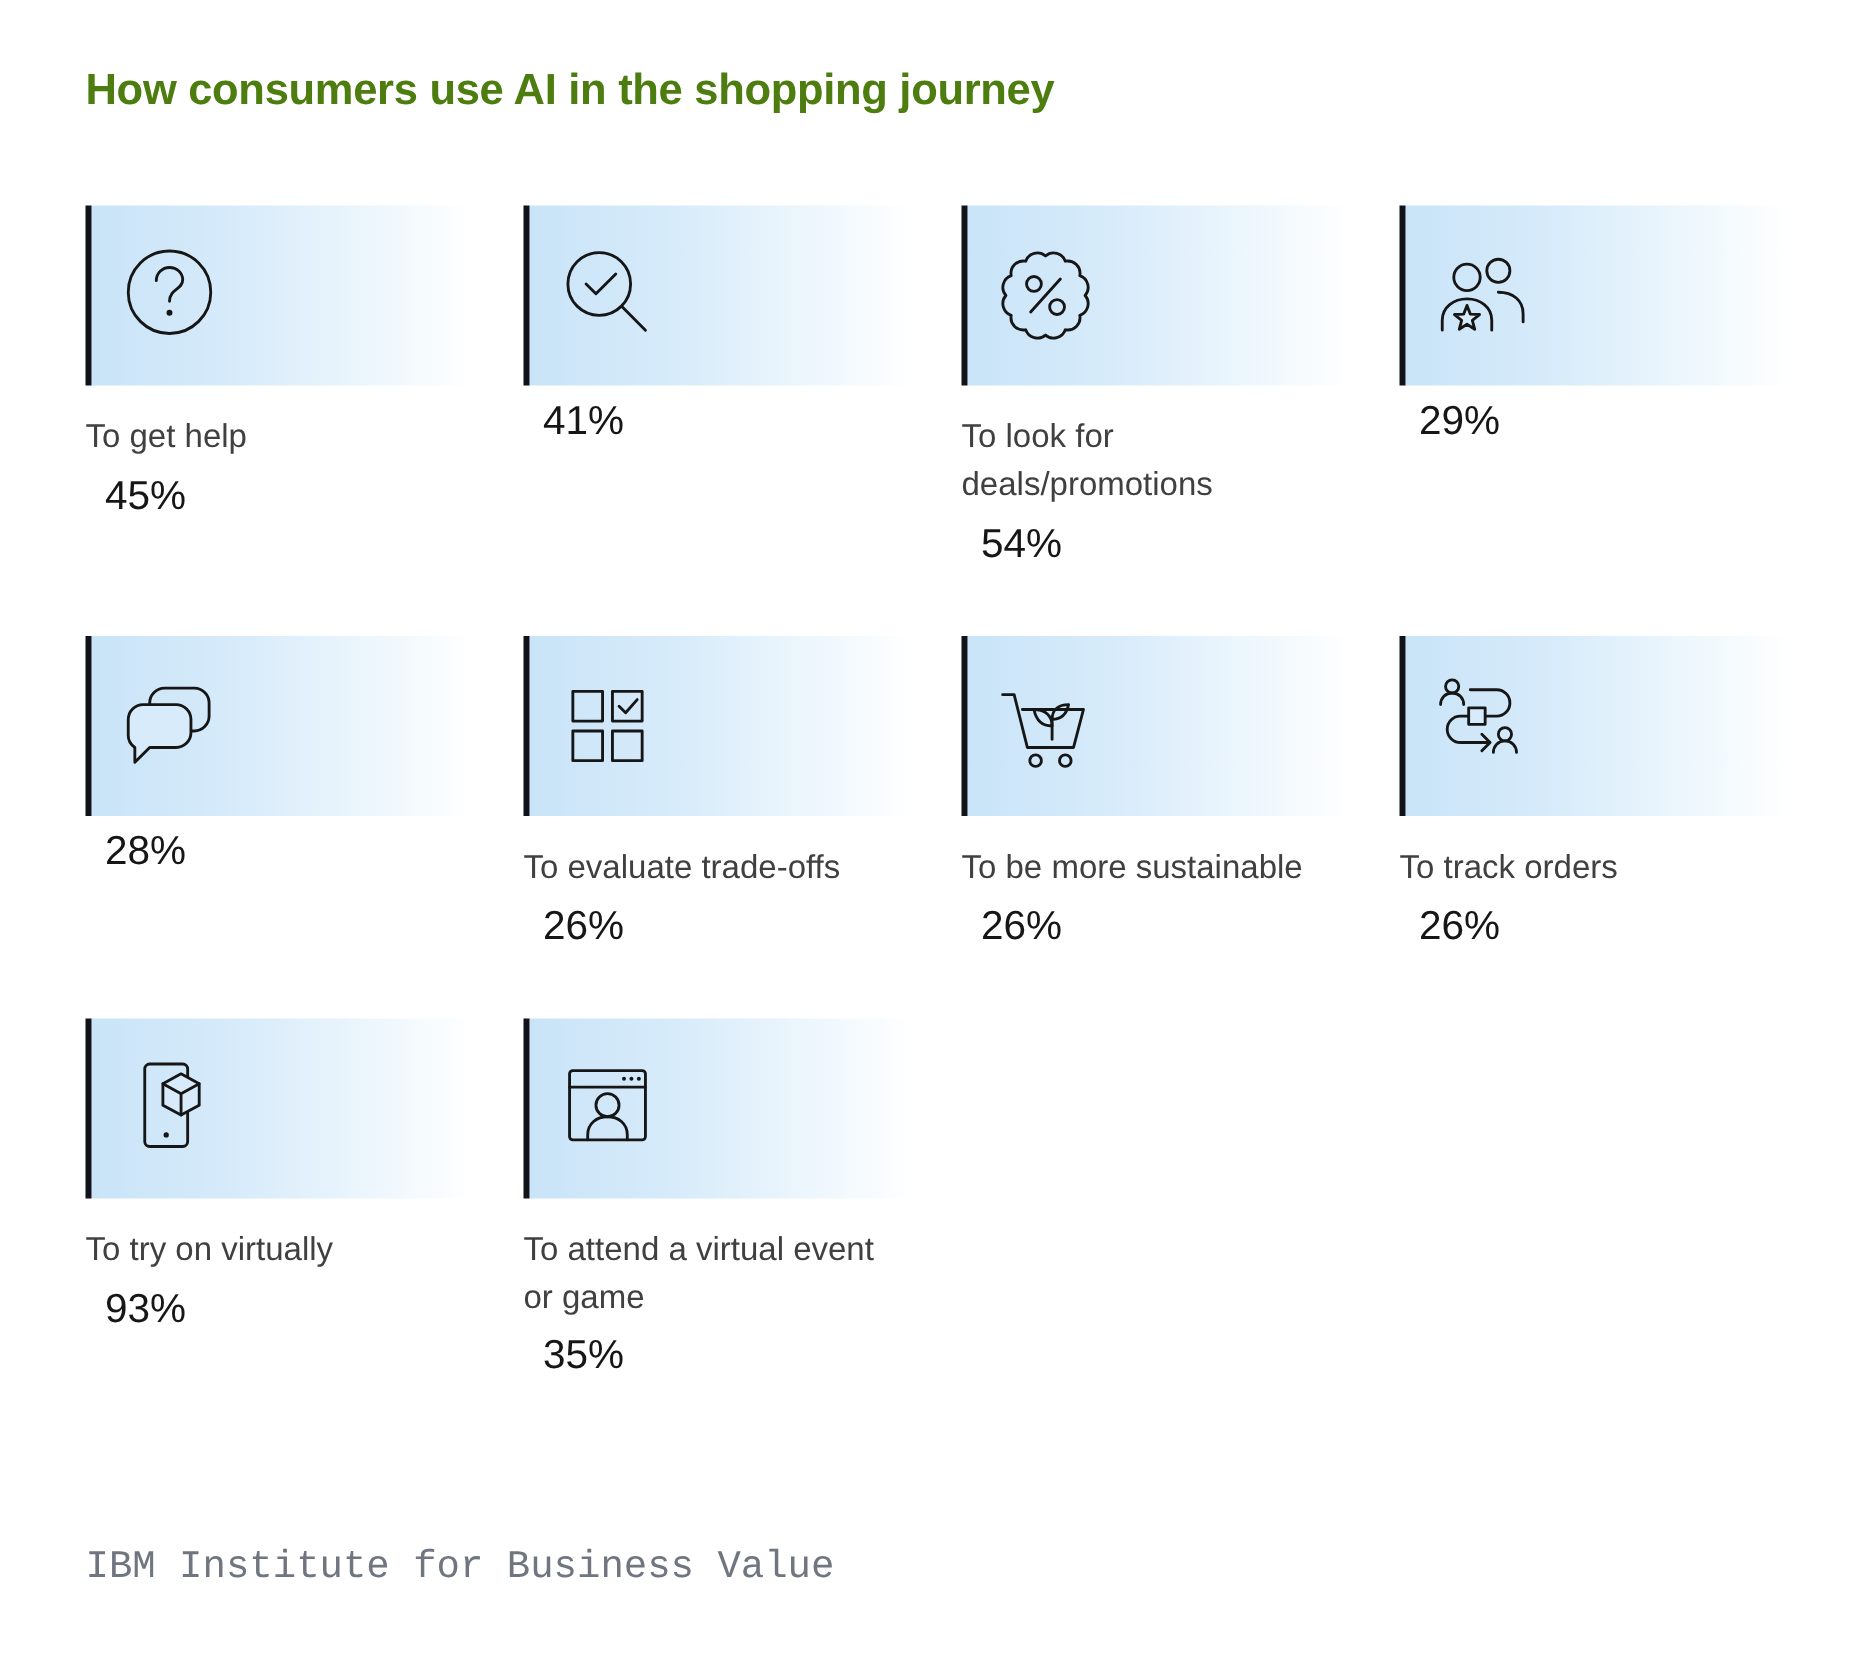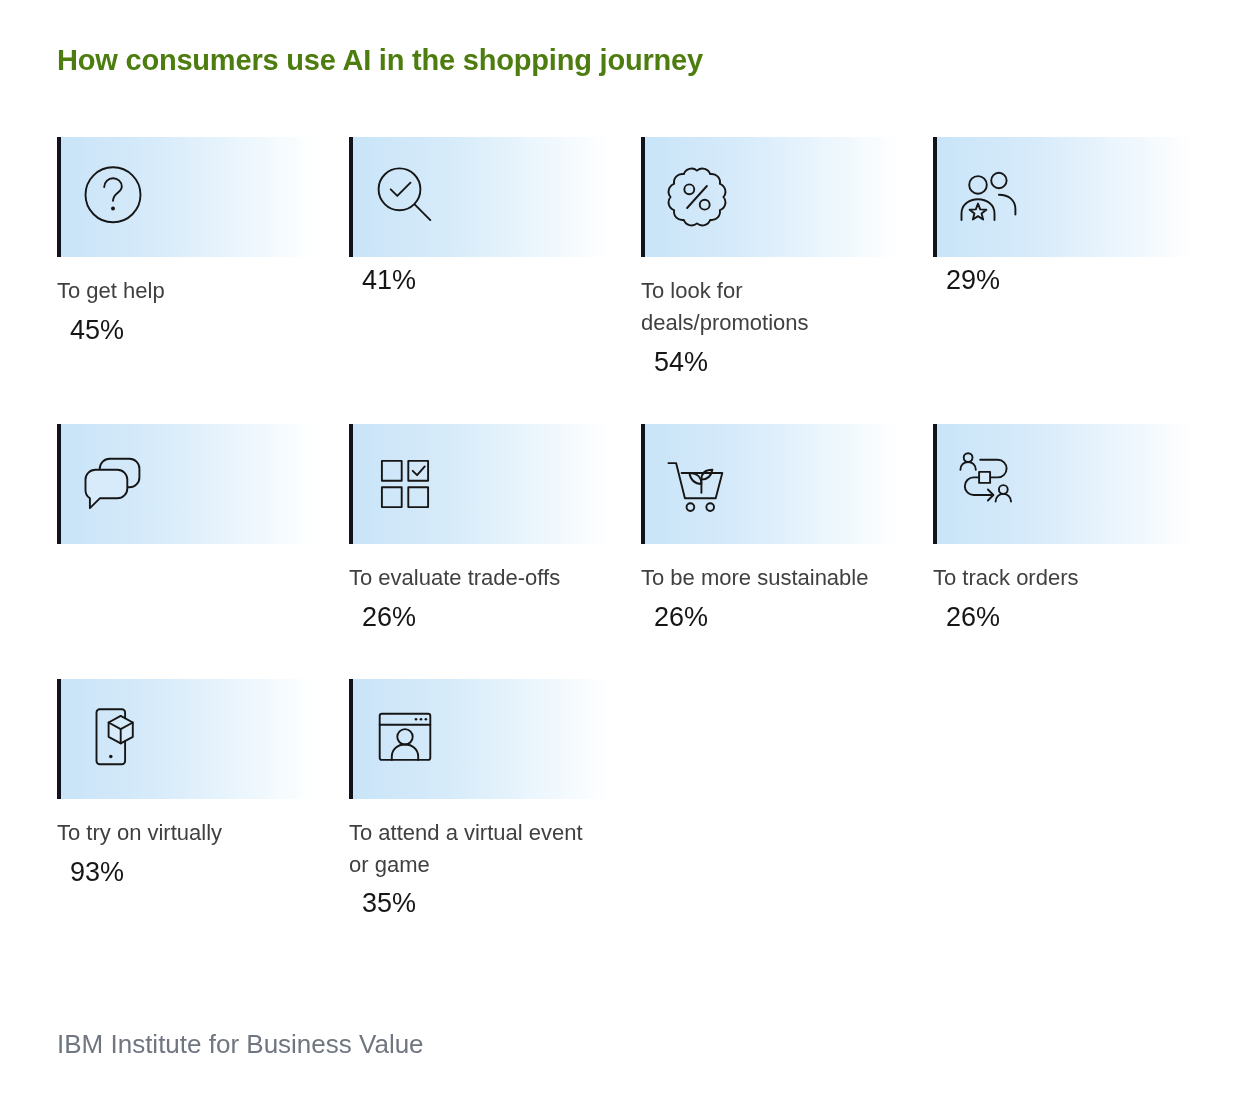--- a/index.html
+++ b/index.html
@@ -123,6 +123,7 @@
           <path class="fillbg" d="M24 27h20a9 9 0 0 1 9 9v8a9 9 0 0 1-9 9H28l-9 9v-9a9 9 0 0 1-4-8v-9a9 9 0 0 1 9-9z"></path>
         </svg>
       </div>
+      <div class="value">28%</div>
     </div>
 
     <div class="card">

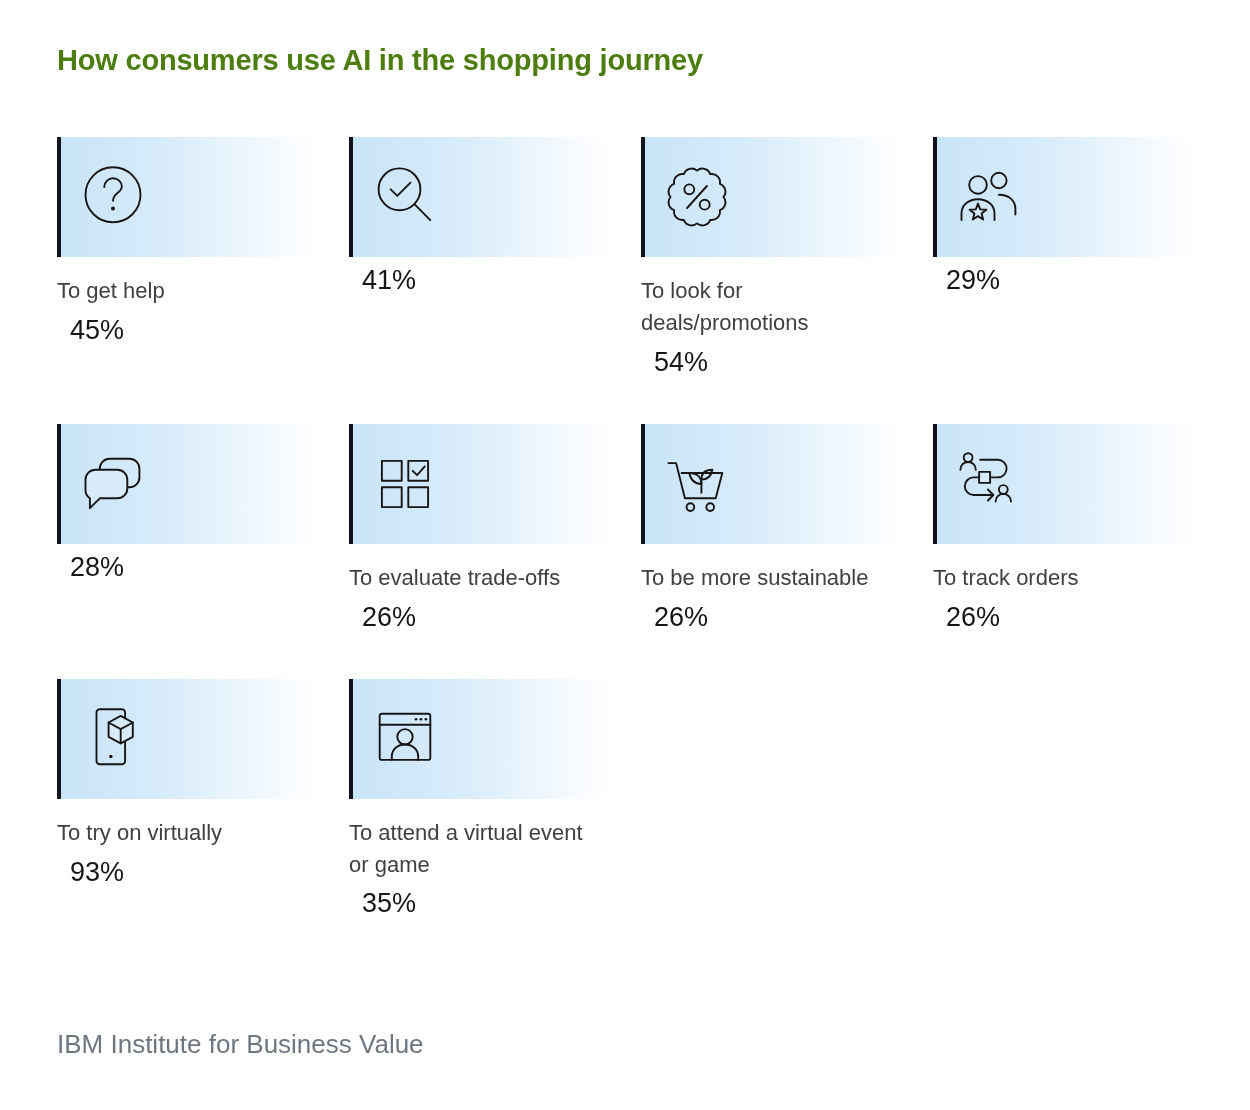--- a/index.html
+++ b/index.html
@@ -53,6 +53,7 @@
     margin-top: 110px;
     font-size: 26px;
     color: #6f7680;
+    font-family: Liberation Mono, monospace;
   }
   svg { stroke: #161616; fill: none; stroke-width: 1.9; stroke-linecap: round; stroke-linejoin: round; }
   .fillbg { fill: #d7ebfa; }

